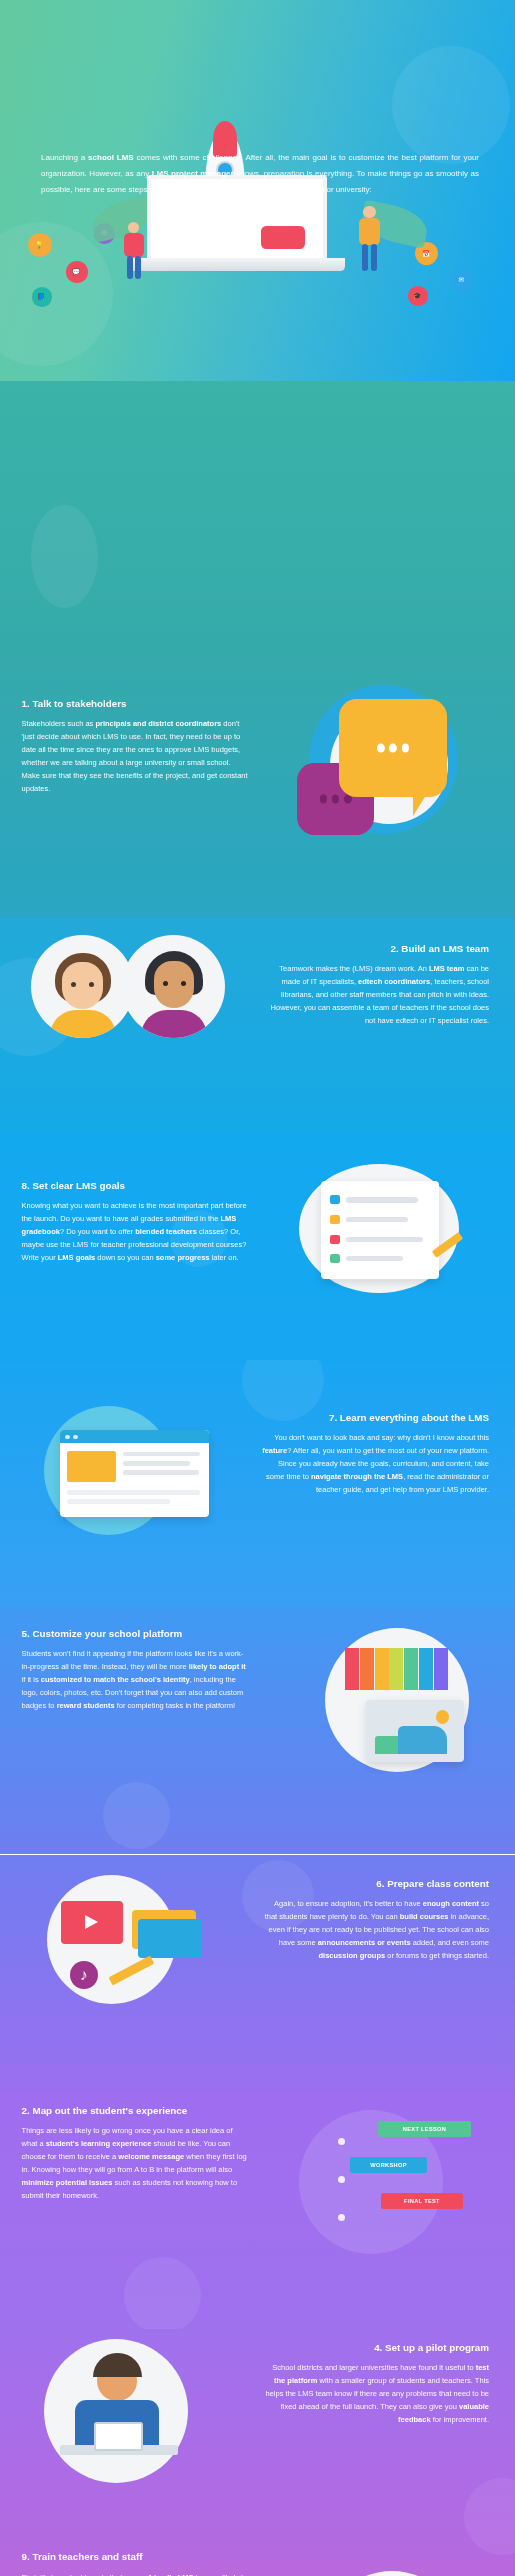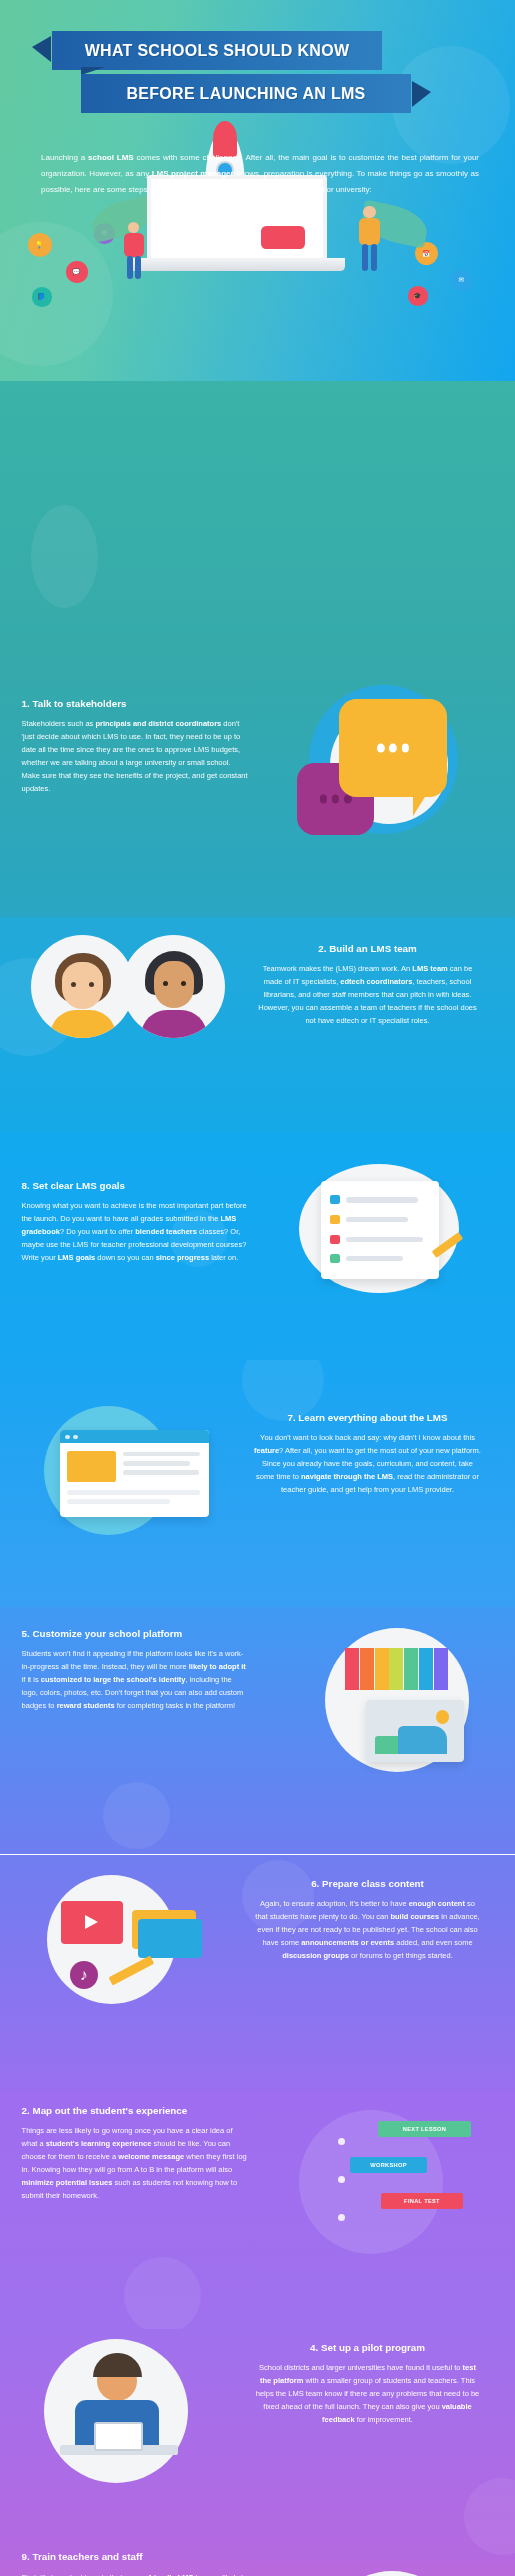--- a/index.html
+++ b/index.html
@@ -152,11 +152,6 @@
     <div class="art" style="left:261px; top:226px; width:44px; height:23px; background:#ef4a5e; border-radius:5.2px;"></div>
   </div>
 
-  <div class="ribbon-wrap">
-    <div class="ribbon ribbon-1">WHAT SCHOOLS SHOULD KNOW</div>
-    <div class="ribbon-notch"></div>
-    <div class="ribbon ribbon-2">BEFORE LAUNCHING AN LMS</div>
-  </div>
 
   <div class="intro">
     <span>Launching a </span><b>school LMS</b><span> comes with some challenges. After all, the main goal is to customize the best platform for your organization. However, as any </span><b>LMS project manager</b><span> knows, preparation is everything. To make things go as smoothly as possible, here are some steps to take before </span><b>launching an LMS</b><span> for your school or university:</span>

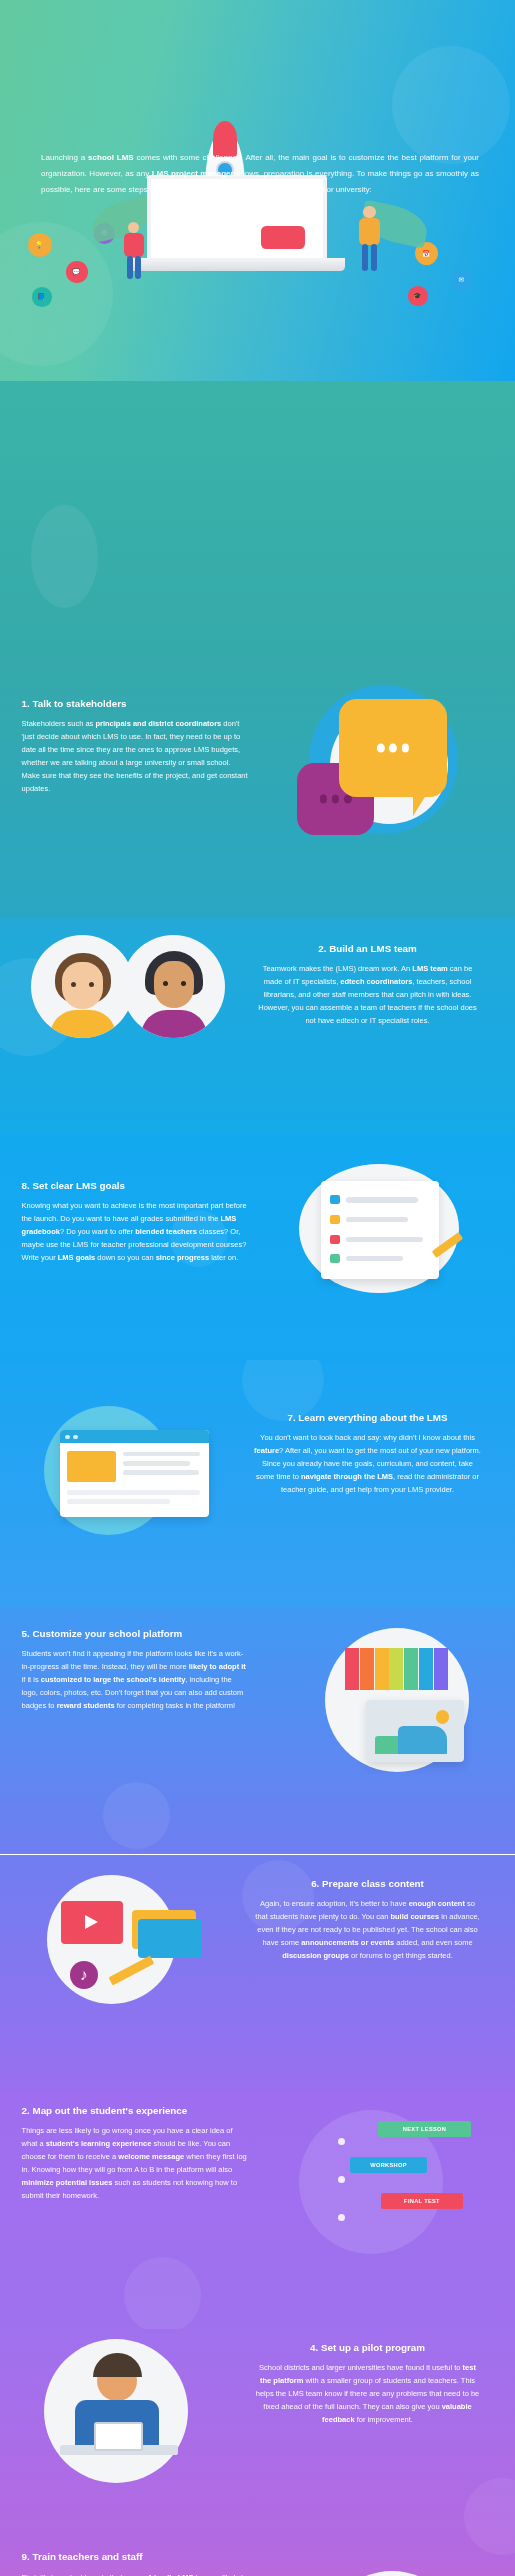--- a/index.html
+++ b/index.html
@@ -58,7 +58,7 @@
   .sec { position:absolute; width:515px; }
   .txtcol { position:absolute; width:227px; }
   .txtcol.left  { left:21.6px;  text-align:left; }
-  .txtcol.right { left:254px; text-align:center; }
+  .txtcol.right { left:262px; text-align:right; }
   .sec-title { font-size:9.8px; font-weight:bold; color:#fff; margin-bottom:8.2px; }
   .sec-body  { font-size:7.5px; line-height:13px; font-weight:300; color:rgba(255,255,255,.96); }
   .sec-body b { font-weight:bold; color:#fff; }

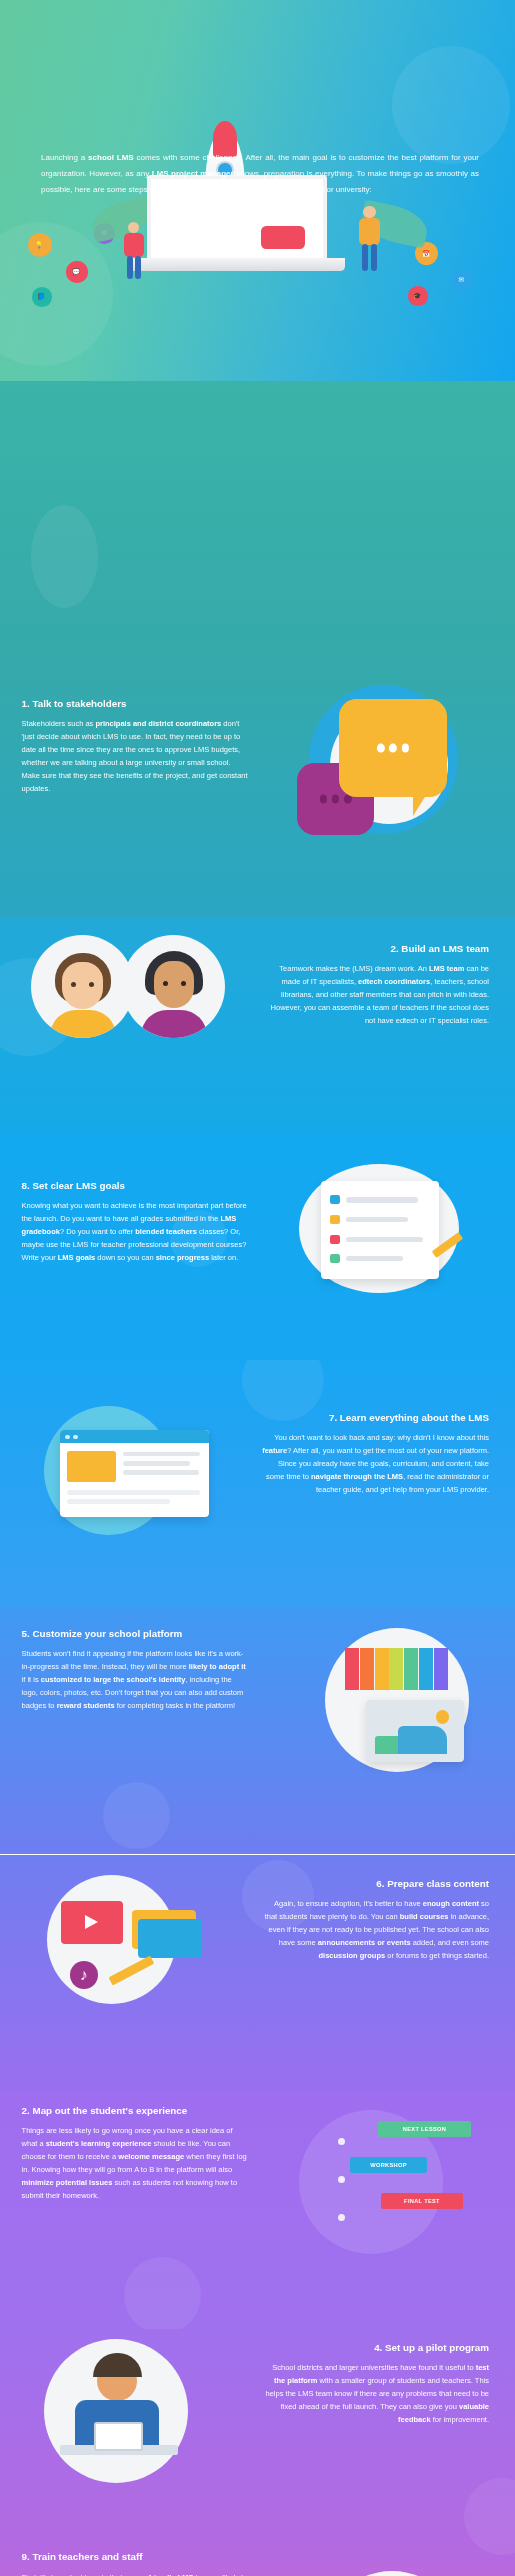--- a/index.html
+++ b/index.html
@@ -239,7 +239,7 @@
   <div class="sec" style="top:1180px;">
     <div class="txtcol left">
       <div class="sec-title">8. Set clear LMS goals</div>
-      <div class="sec-body">Knowing what you want to achieve is the most important part before the launch. Do you want to have all grades submitted in the <b>LMS gradebook</b>? Do you want to offer <b>blended teachers</b> classes? Or, maybe use the LMS for teacher professional development courses? Write your <b>LMS goals</b> down so you can <b>since progress</b> later on.</div>
+      <div class="sec-body">Knowing what you want to achieve is the most important part before the launch. Do you want to have all grades submitted in the <b>LMS gradebook</b>? Do you want to offer <b>blended teachers</b> classes? Or, maybe use the LMS for teacher professional development courses? Write your <b>LMS goals</b> down so you can <b>some progress</b> later on.</div>
     </div>
   </div>
   <div class="art" style="left:289px; top:1164px; width:196px; height:144px;">

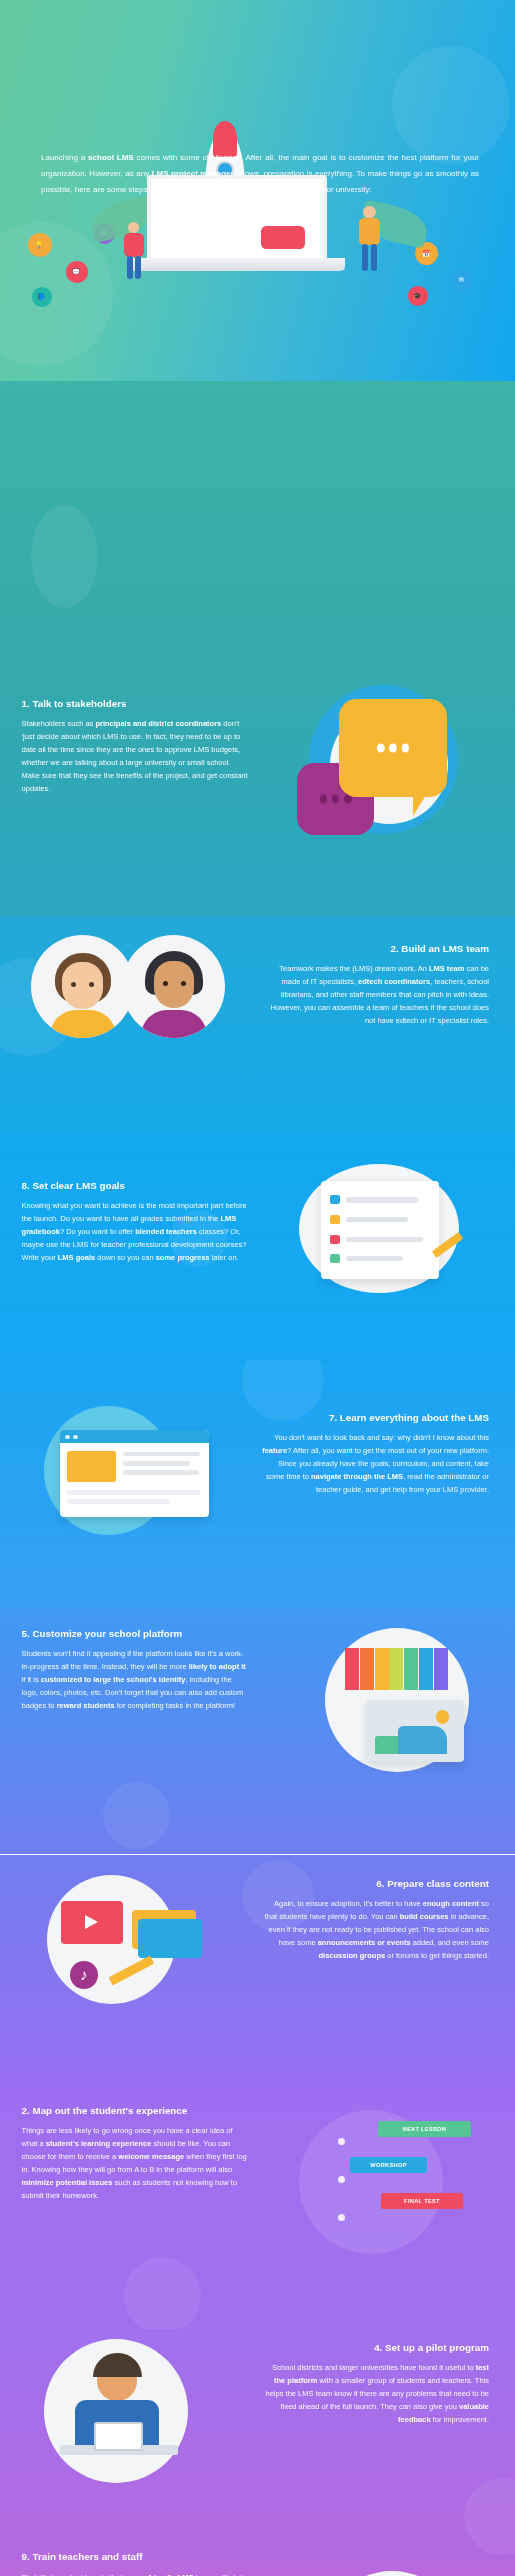--- a/index.html
+++ b/index.html
@@ -281,7 +281,7 @@
   <div class="sec" style="top:1628px;">
     <div class="txtcol left">
       <div class="sec-title">5. Customize your school platform</div>
-      <div class="sec-body">Students won't find it appealing if the platform looks like it's a work-in-progress all the time. Instead, they will be more <b>likely to adopt it</b> if it is <b>customized to large the school's identity</b>, including the logo, colors, photos, etc. Don't forget that you can also add custom badges to <b>reward students</b> for completing tasks in the platform!</div>
+      <div class="sec-body">Students won't find it appealing if the platform looks like it's a work-in-progress all the time. Instead, they will be more <b>likely to adopt it</b> if it is <b>customized to match the school's identity</b>, including the logo, colors, photos, etc. Don't forget that you can also add custom badges to <b>reward students</b> for completing tasks in the platform!</div>
     </div>
   </div>
   <div class="art" style="left:289px; top:1623px; width:206px; height:155px;">

